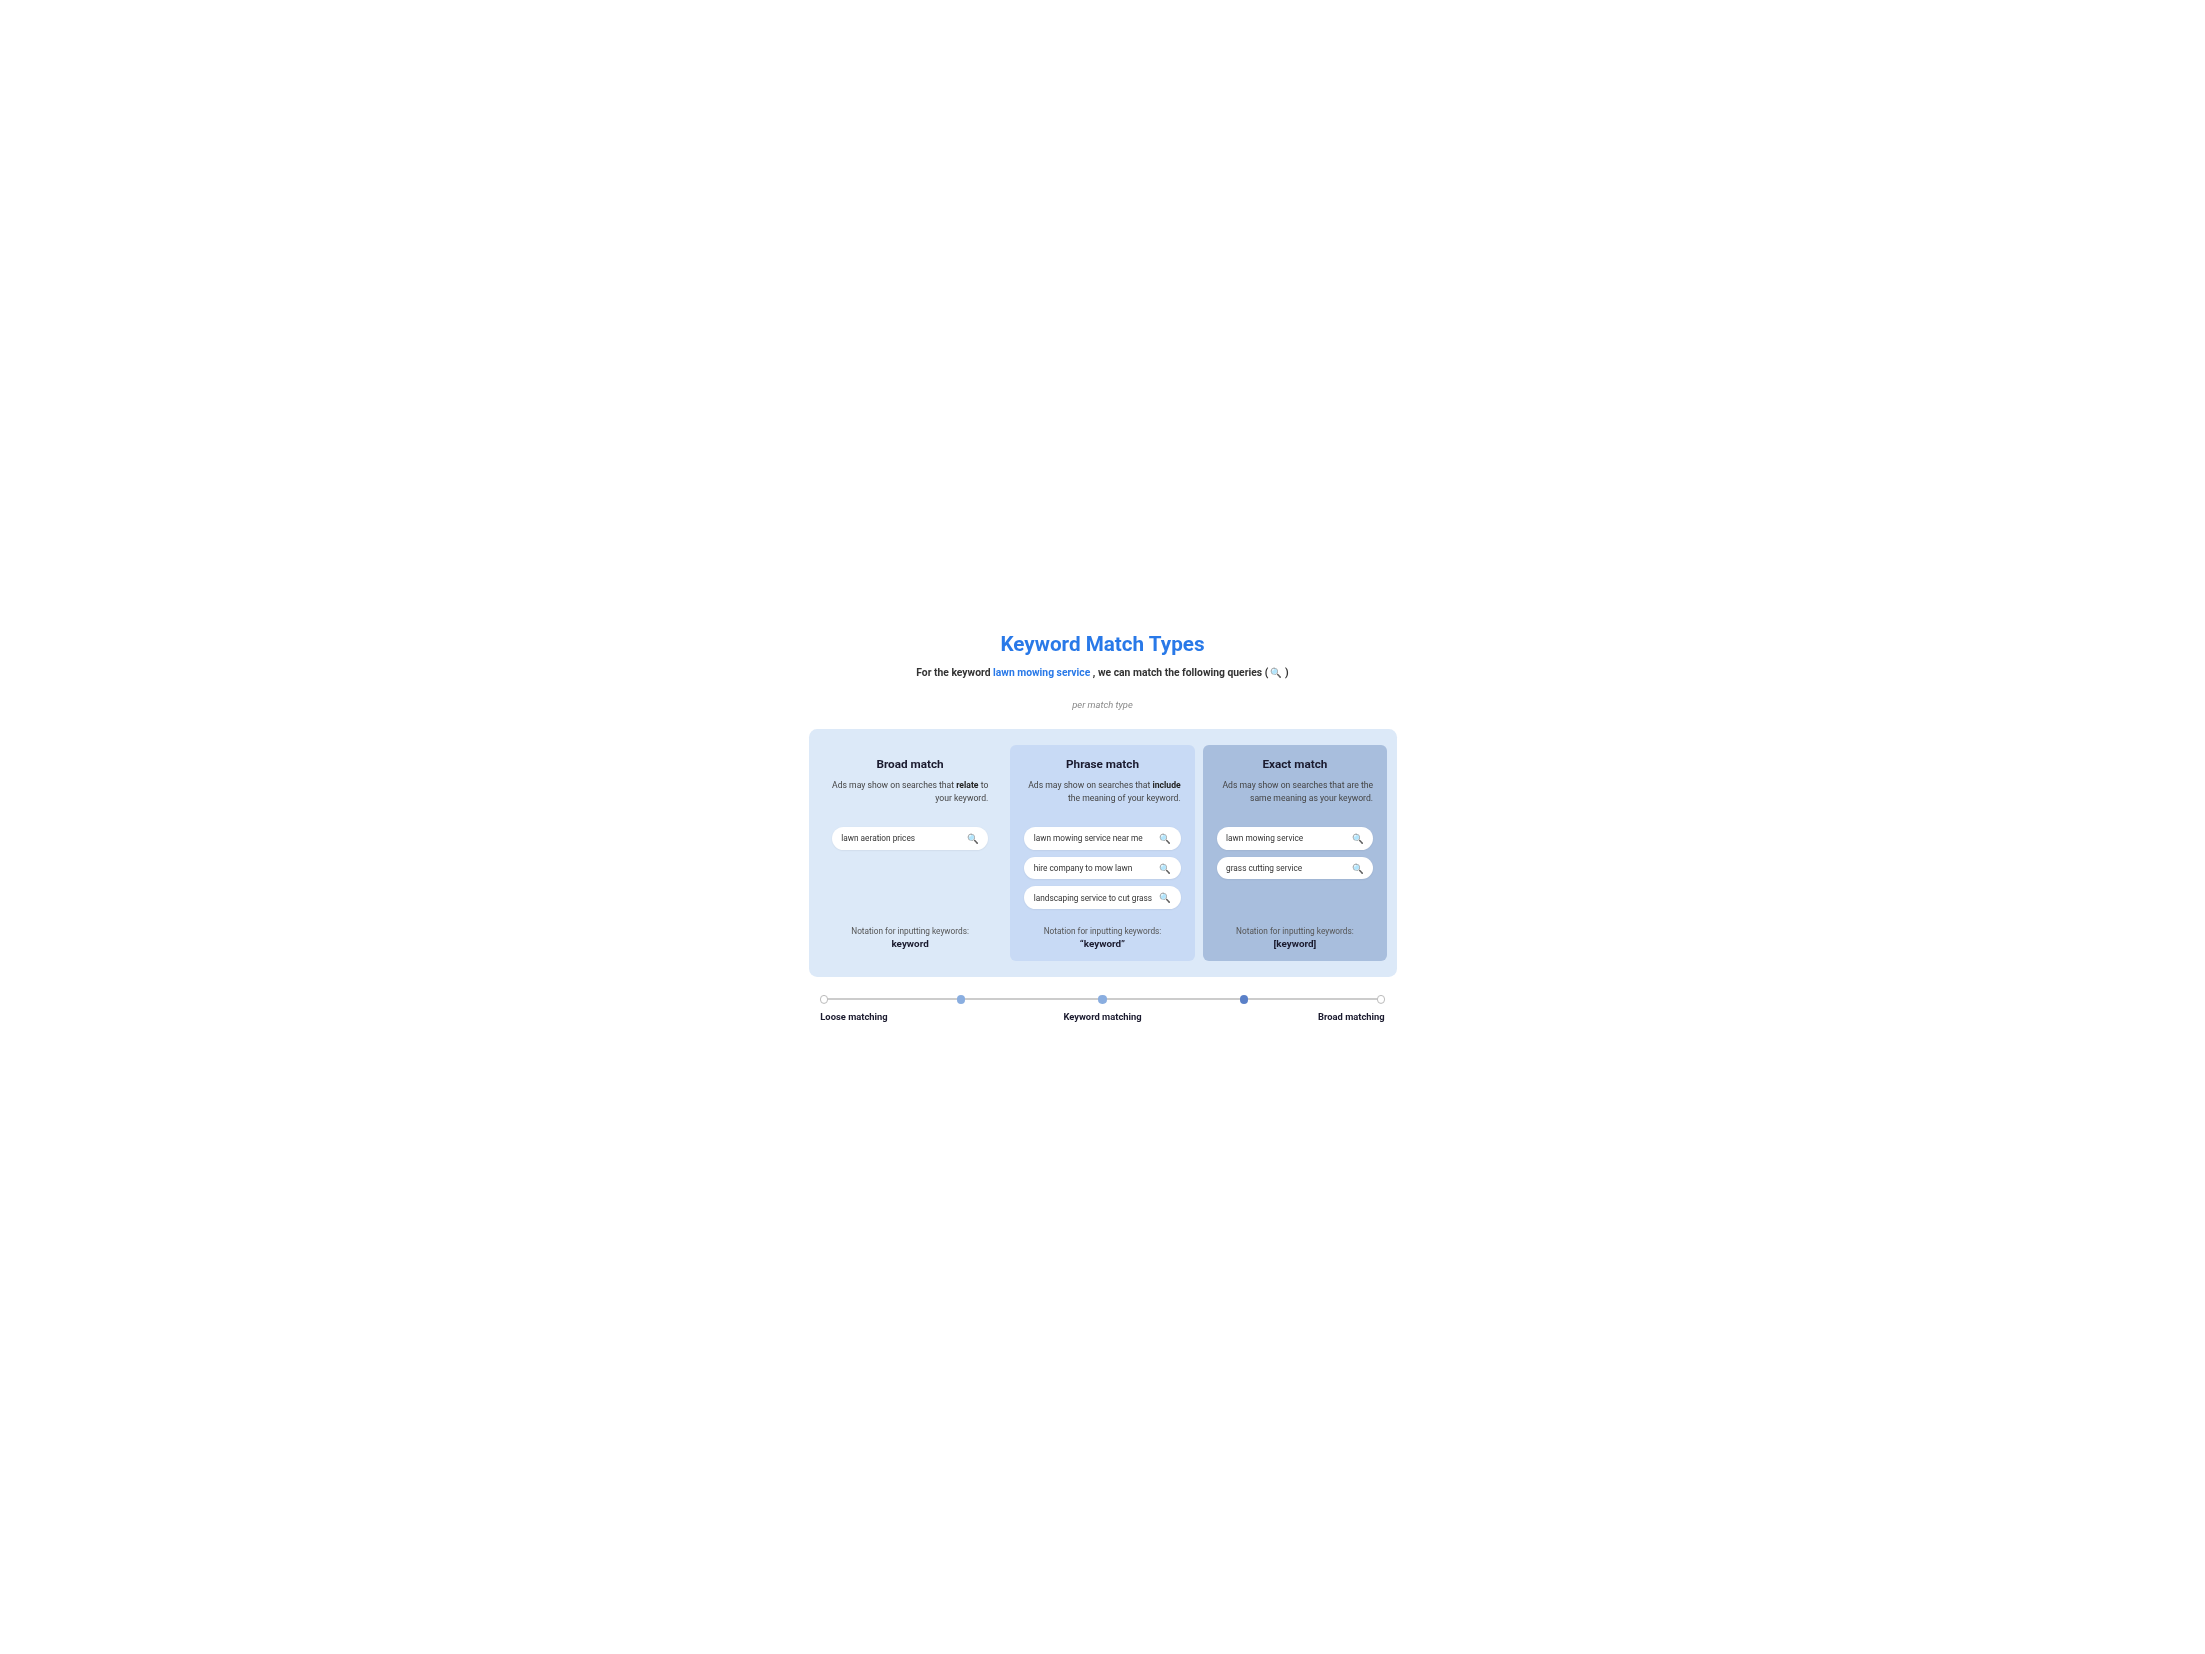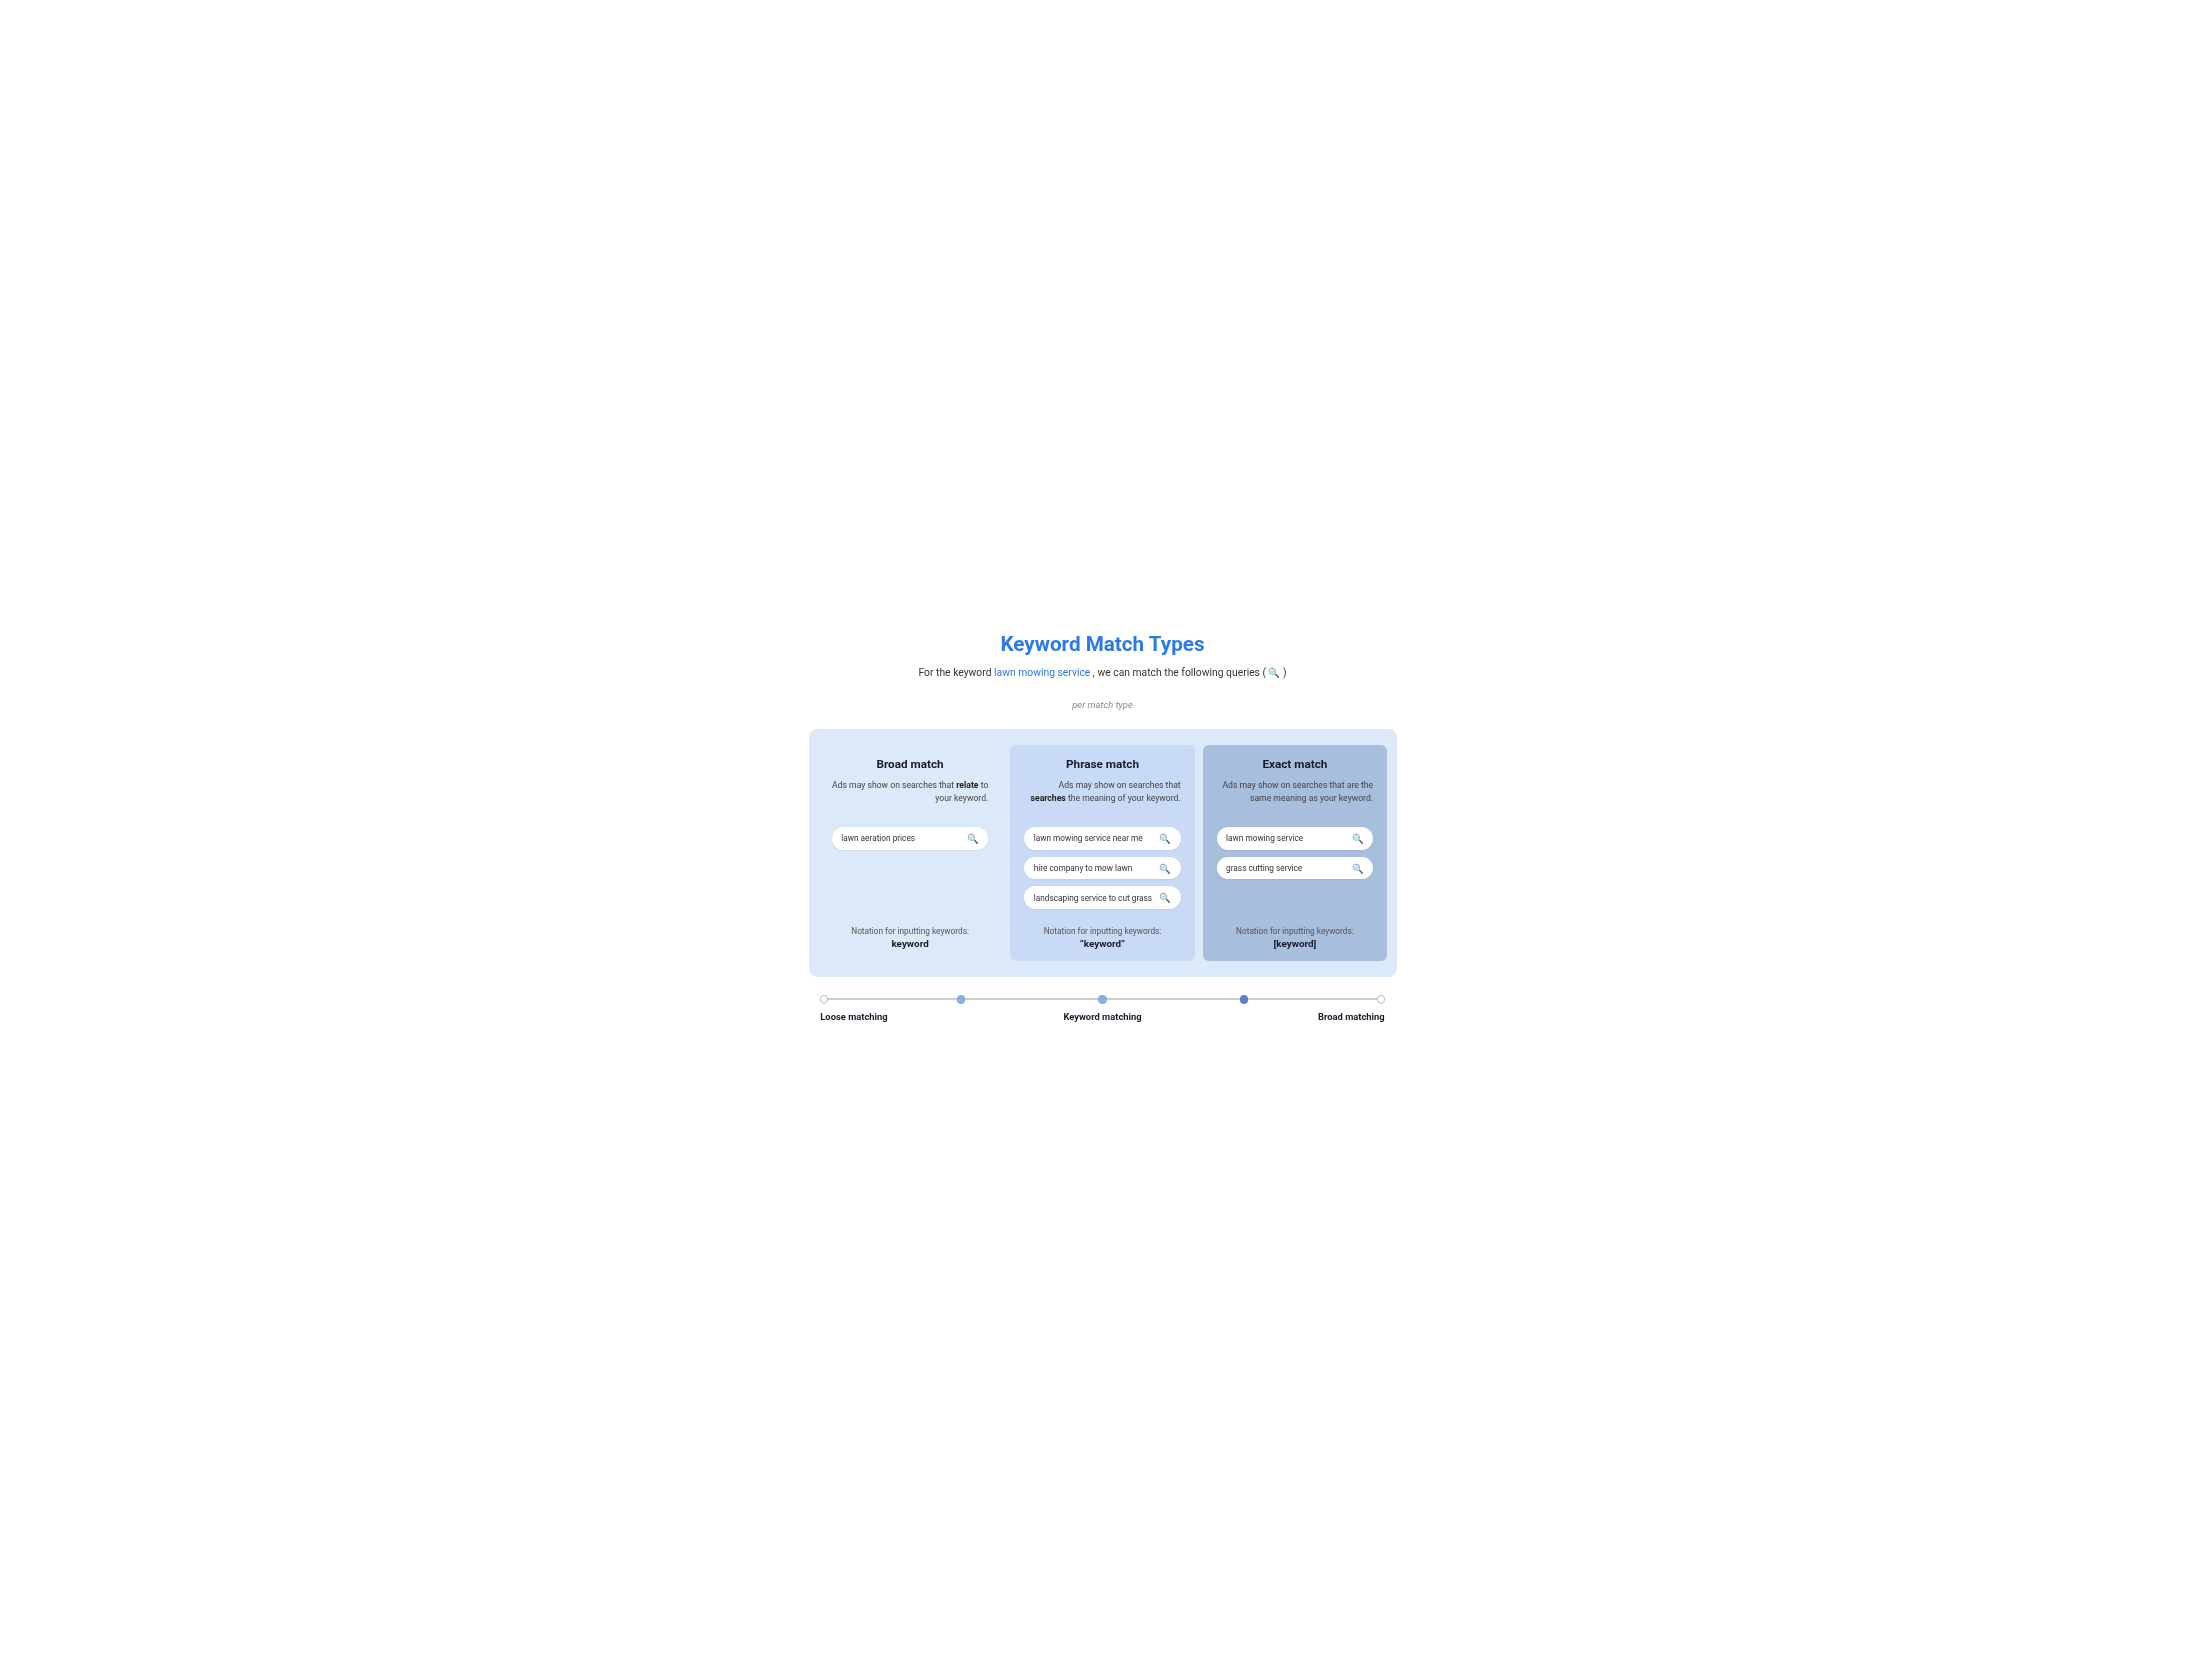--- a/index.html
+++ b/index.html
@@ -34,6 +34,7 @@
       font-size: 1.1rem;
       color: #333;
       margin-bottom: 20px;
+      font-weight: bold;
     }
     .subtitle .keyword-highlight {
       color: #2979e8;

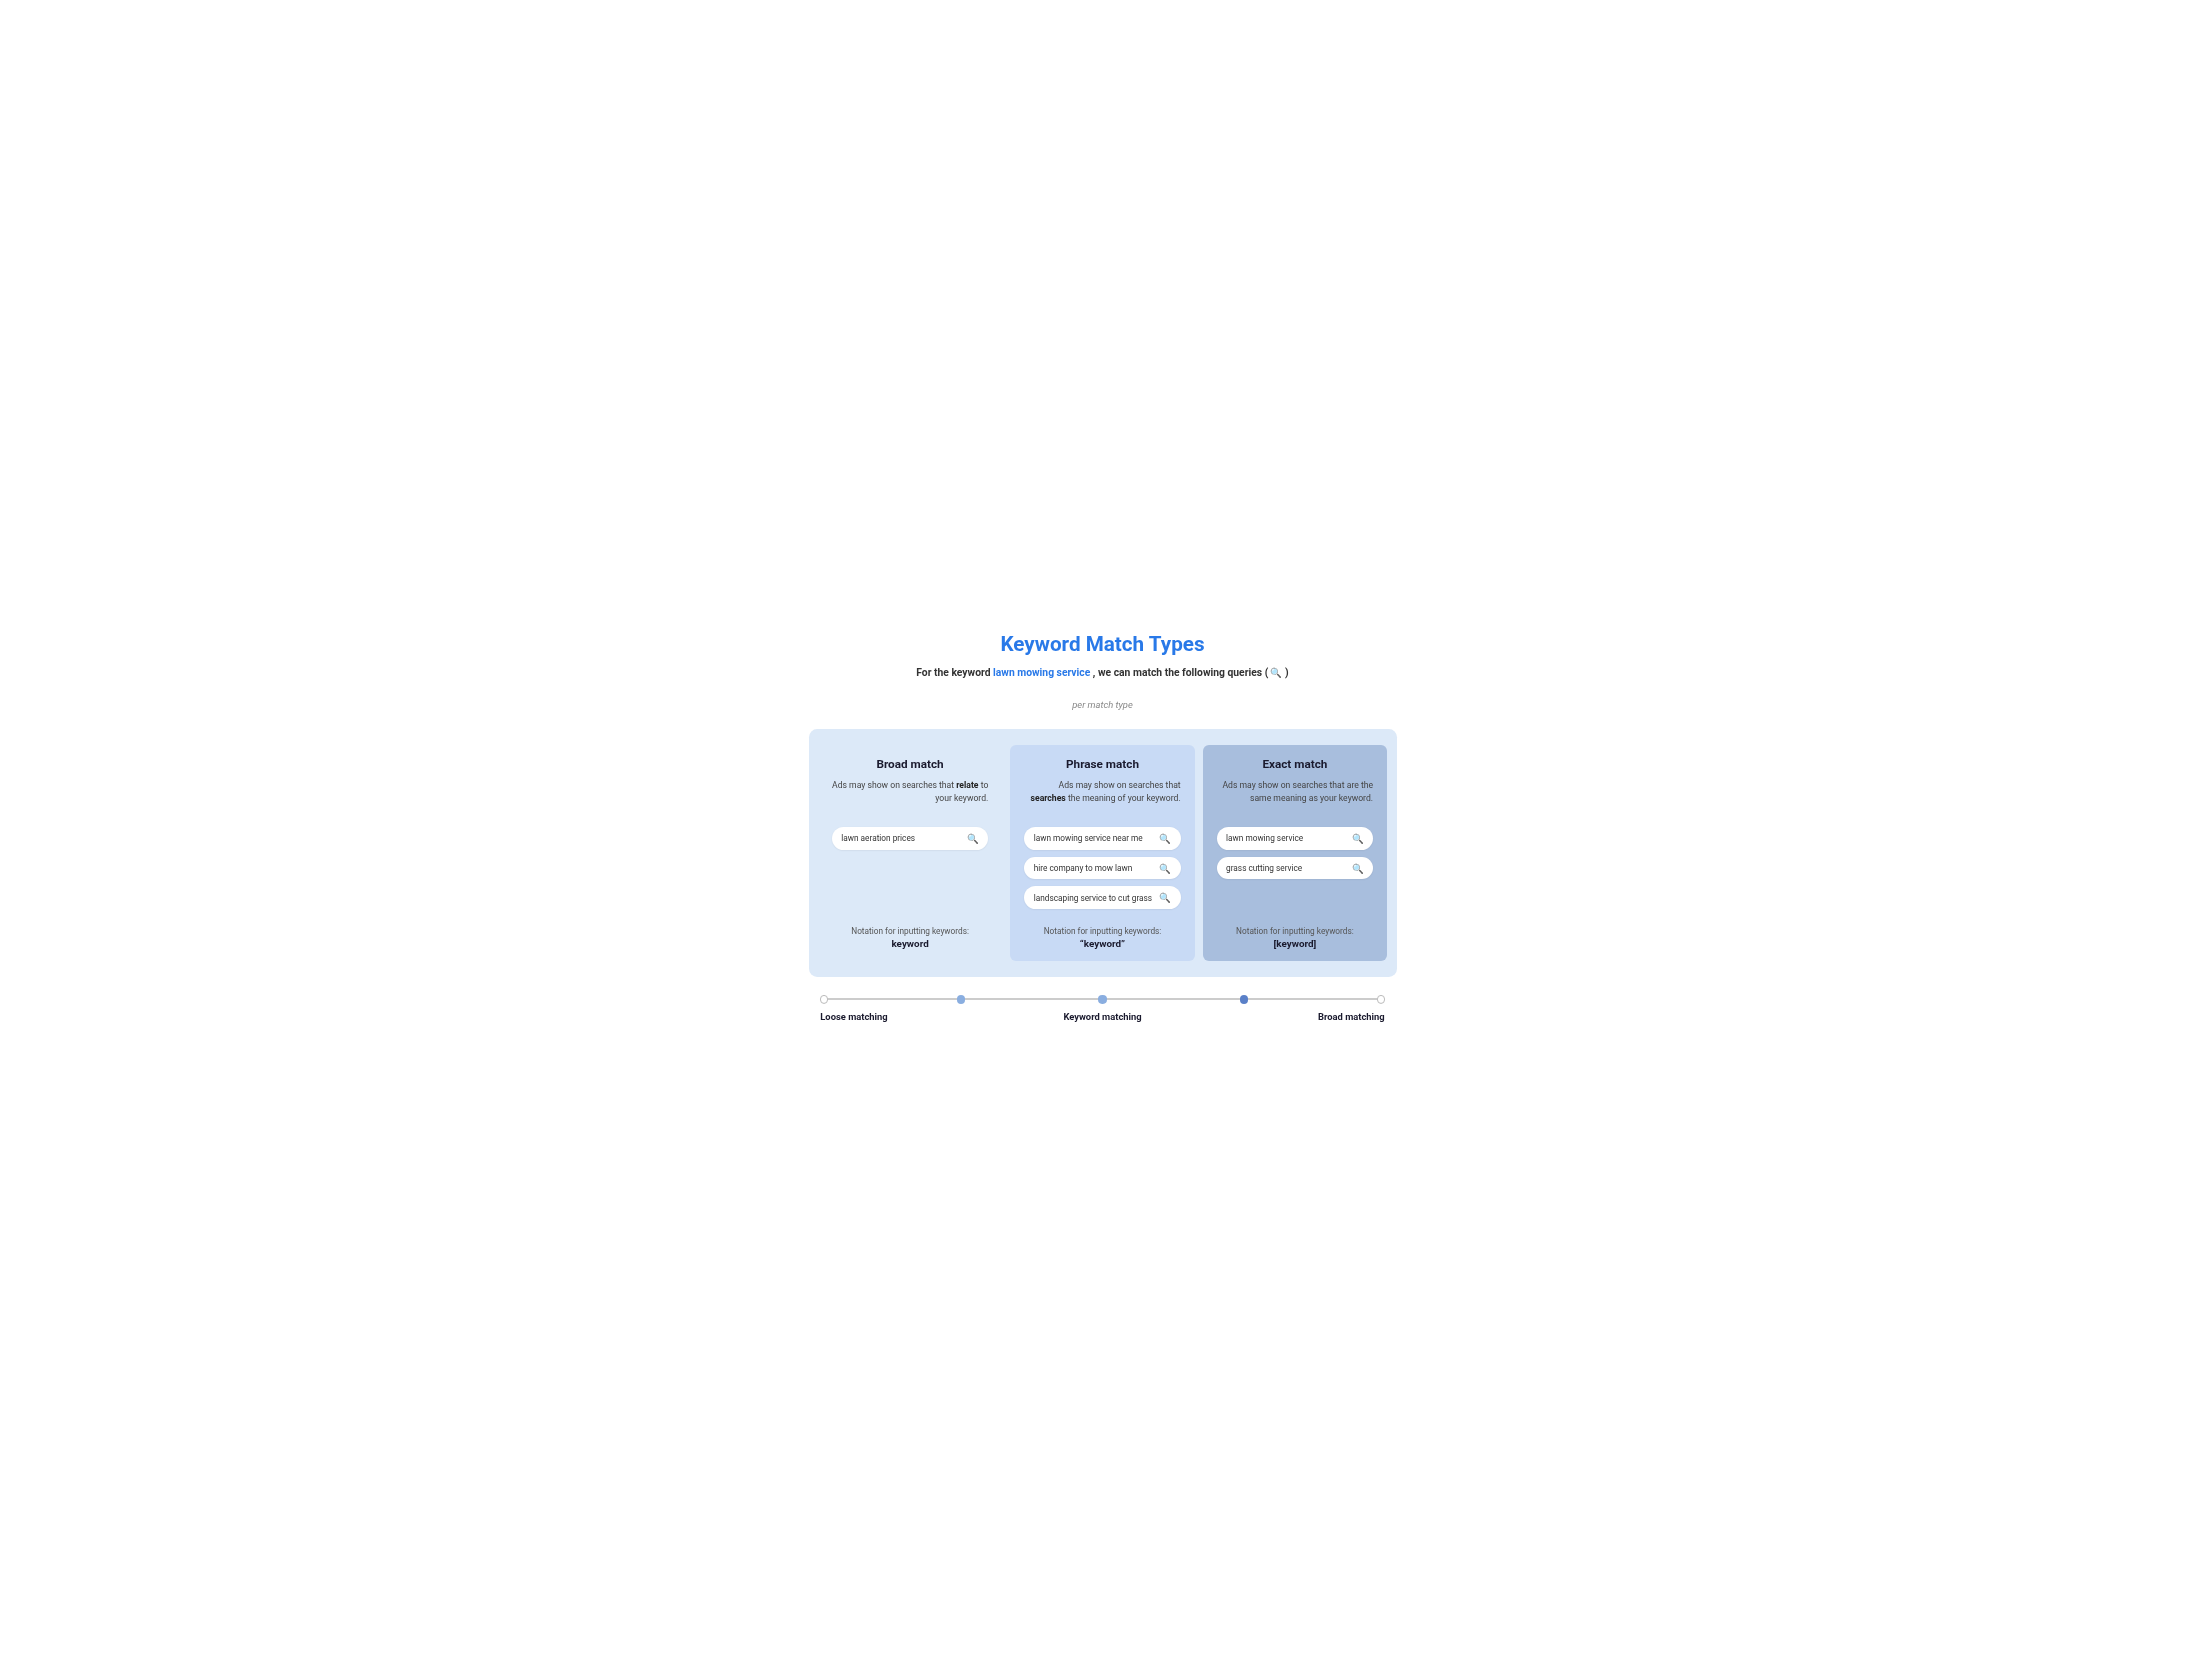--- a/index.html
+++ b/index.html
@@ -255,7 +255,7 @@
     <div class="match-col phrase">
       <div class="col-title">Phrase match</div>
       <div class="col-description">
-        <span>Ads may show on searches that </span><strong>searches</strong><span> the meaning of your keyword.</span>
+        <span>Ads may show on searches that </span><strong>include</strong><span> the meaning of your keyword.</span>
       </div>
       <div class="search-items">
         <div class="search-pill">

